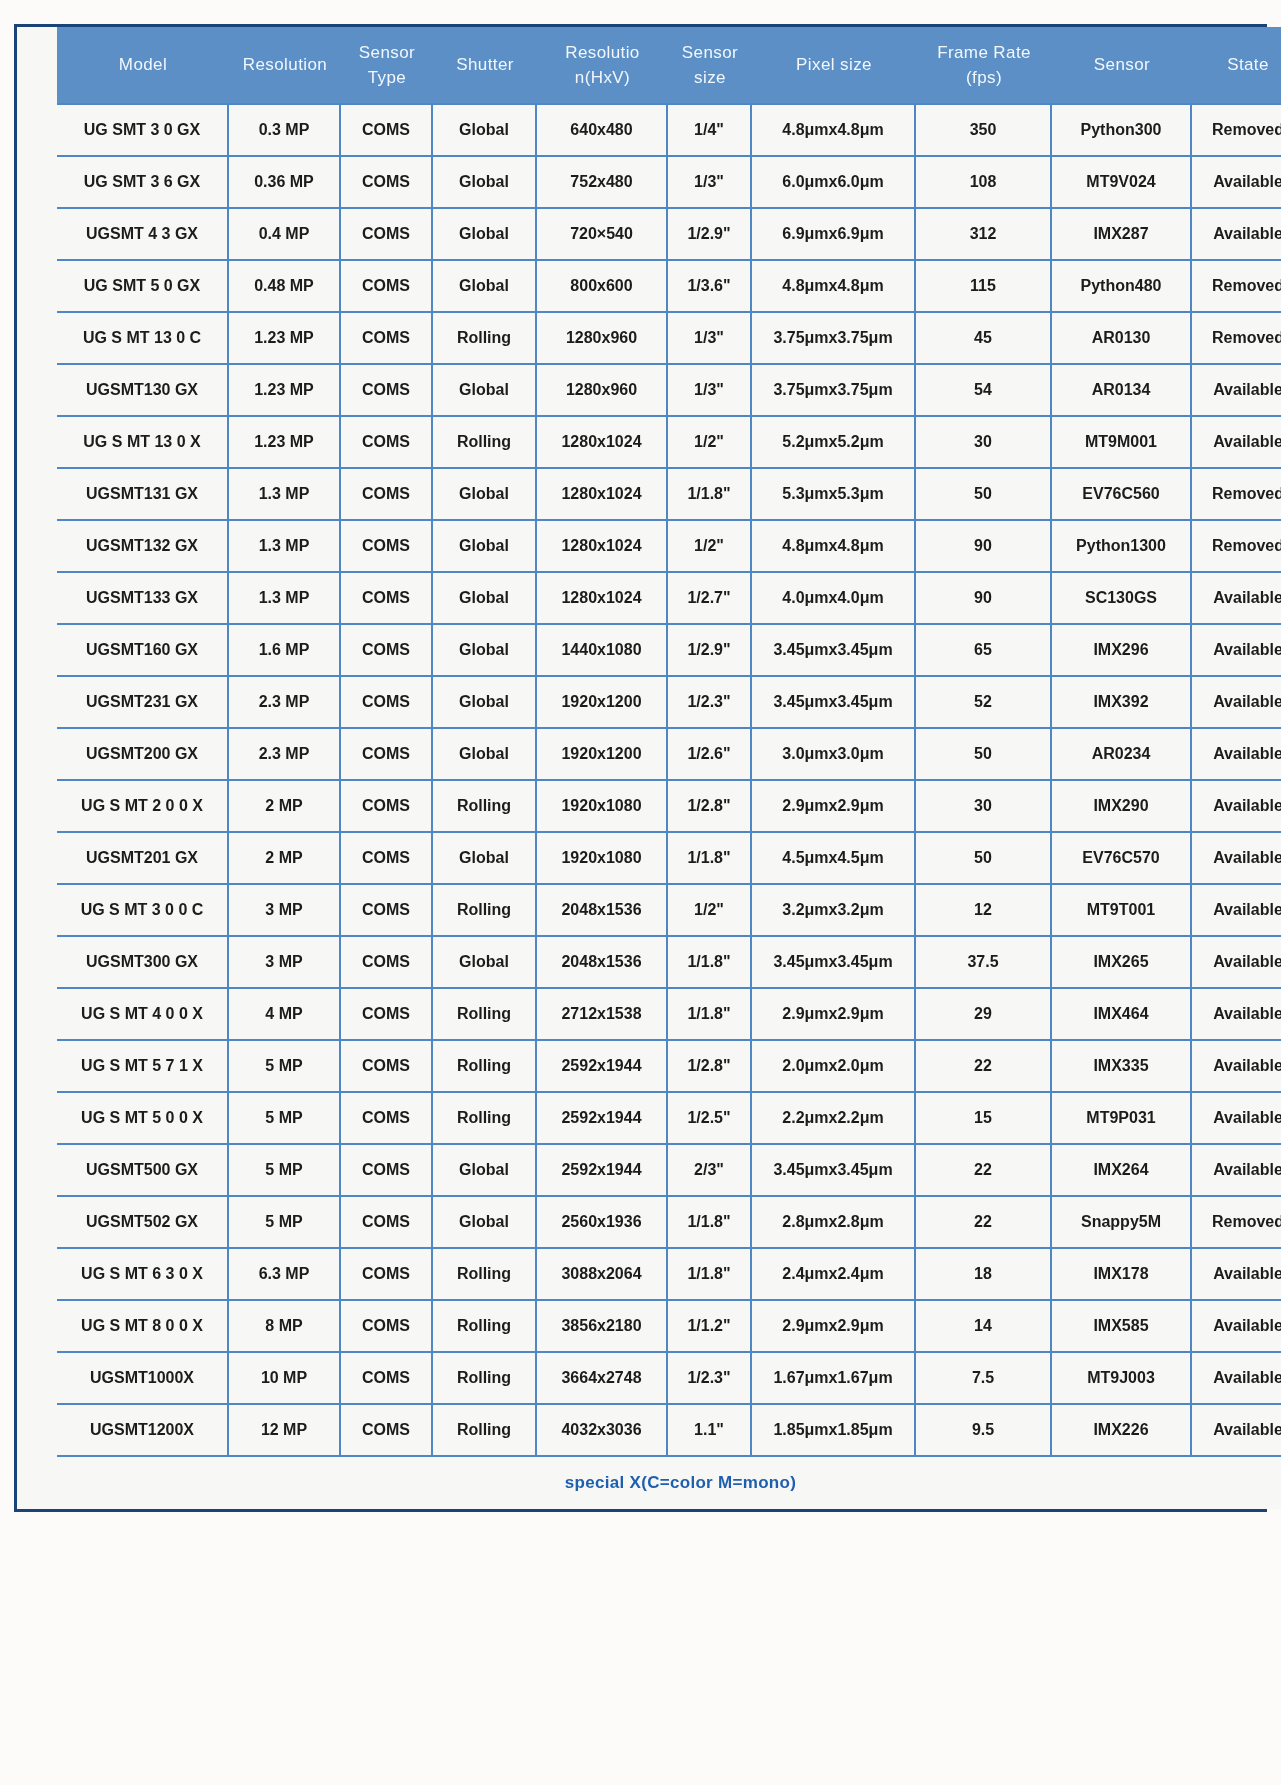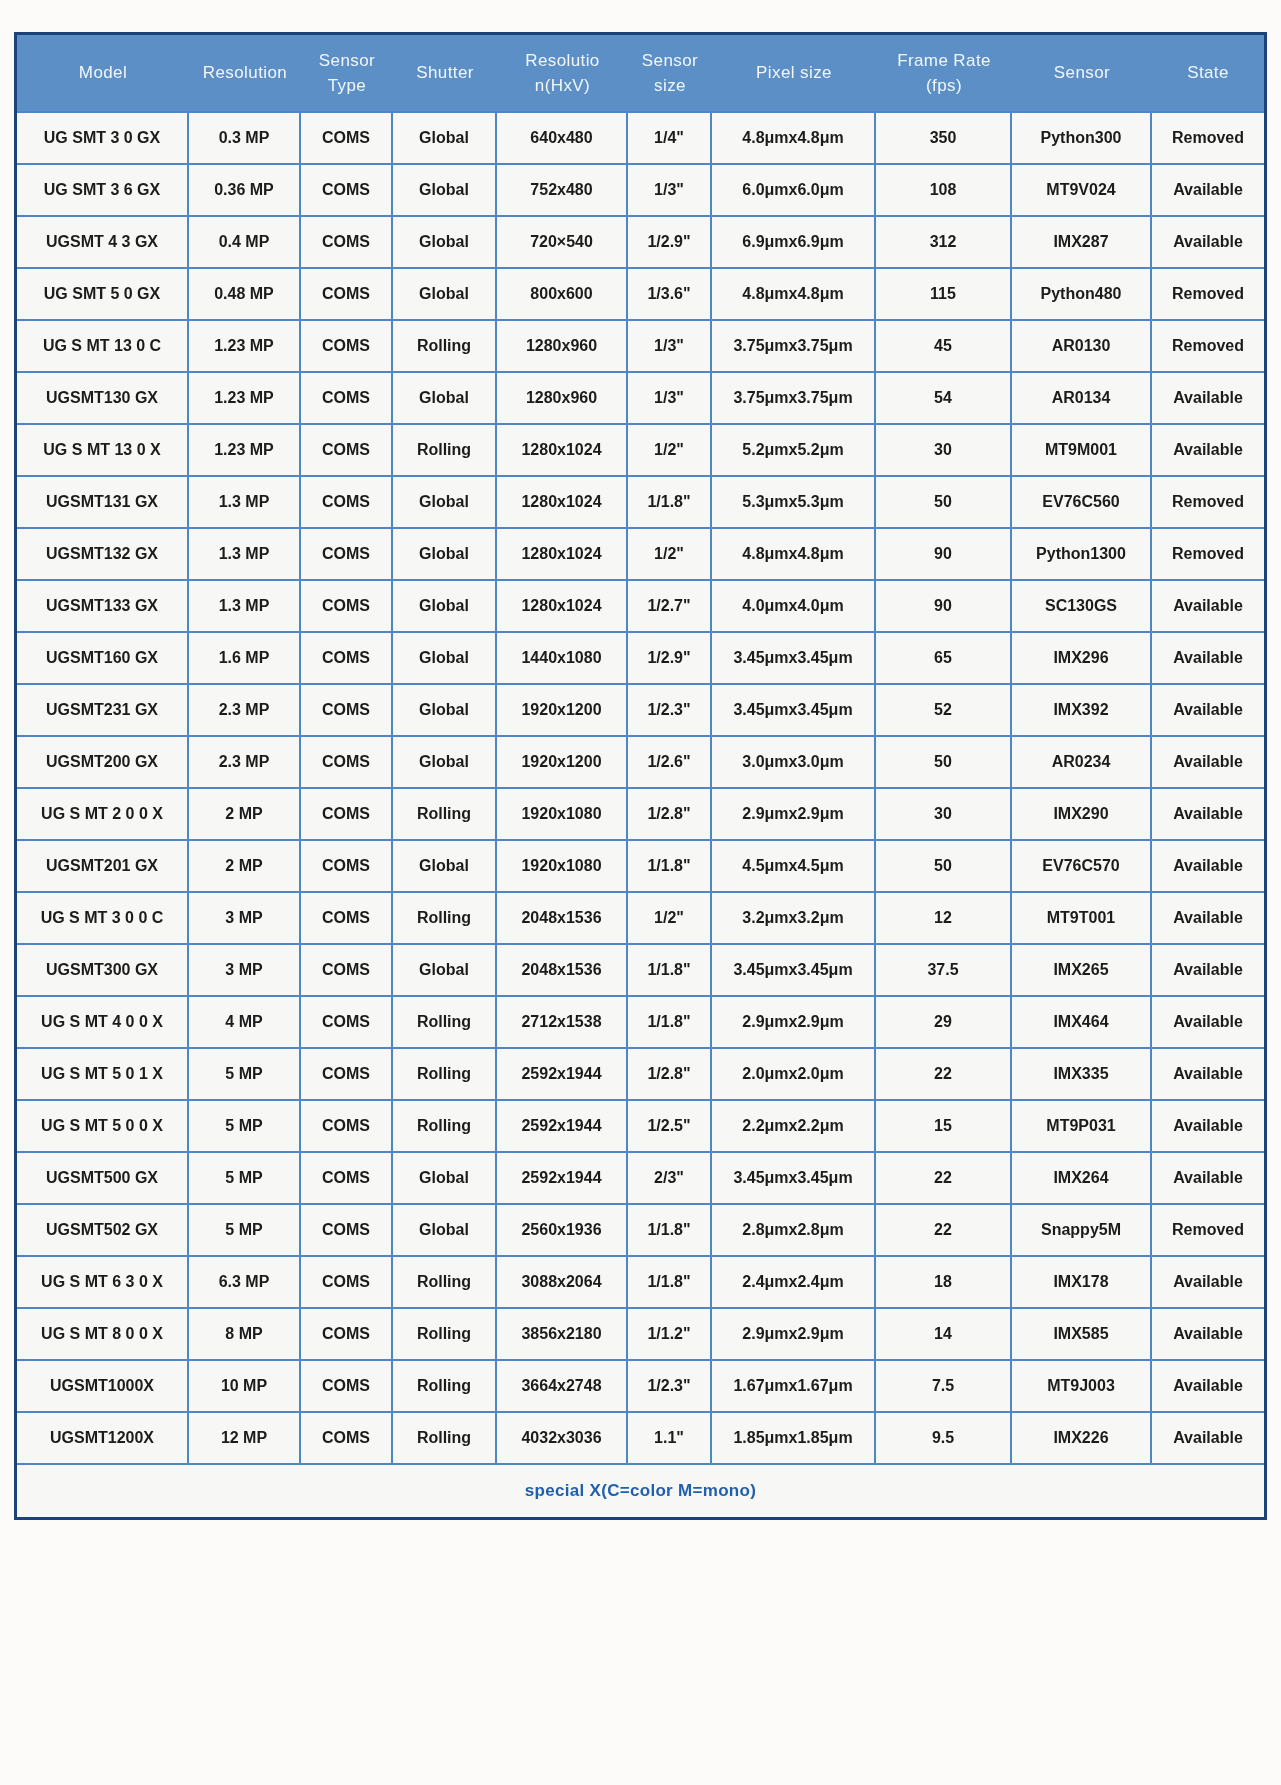--- a/index.html
+++ b/index.html
@@ -20,10 +20,11 @@
   }
   .table-frame{
     position:absolute;
-    left:14px;top:32px;
+    left:14px;top:24px;
     width:1253px;
     border:3px solid var(--outer);
     background:var(--cell-bg);
+    padding-left:40px;
   }
   table.spec-table{
     width:100%;

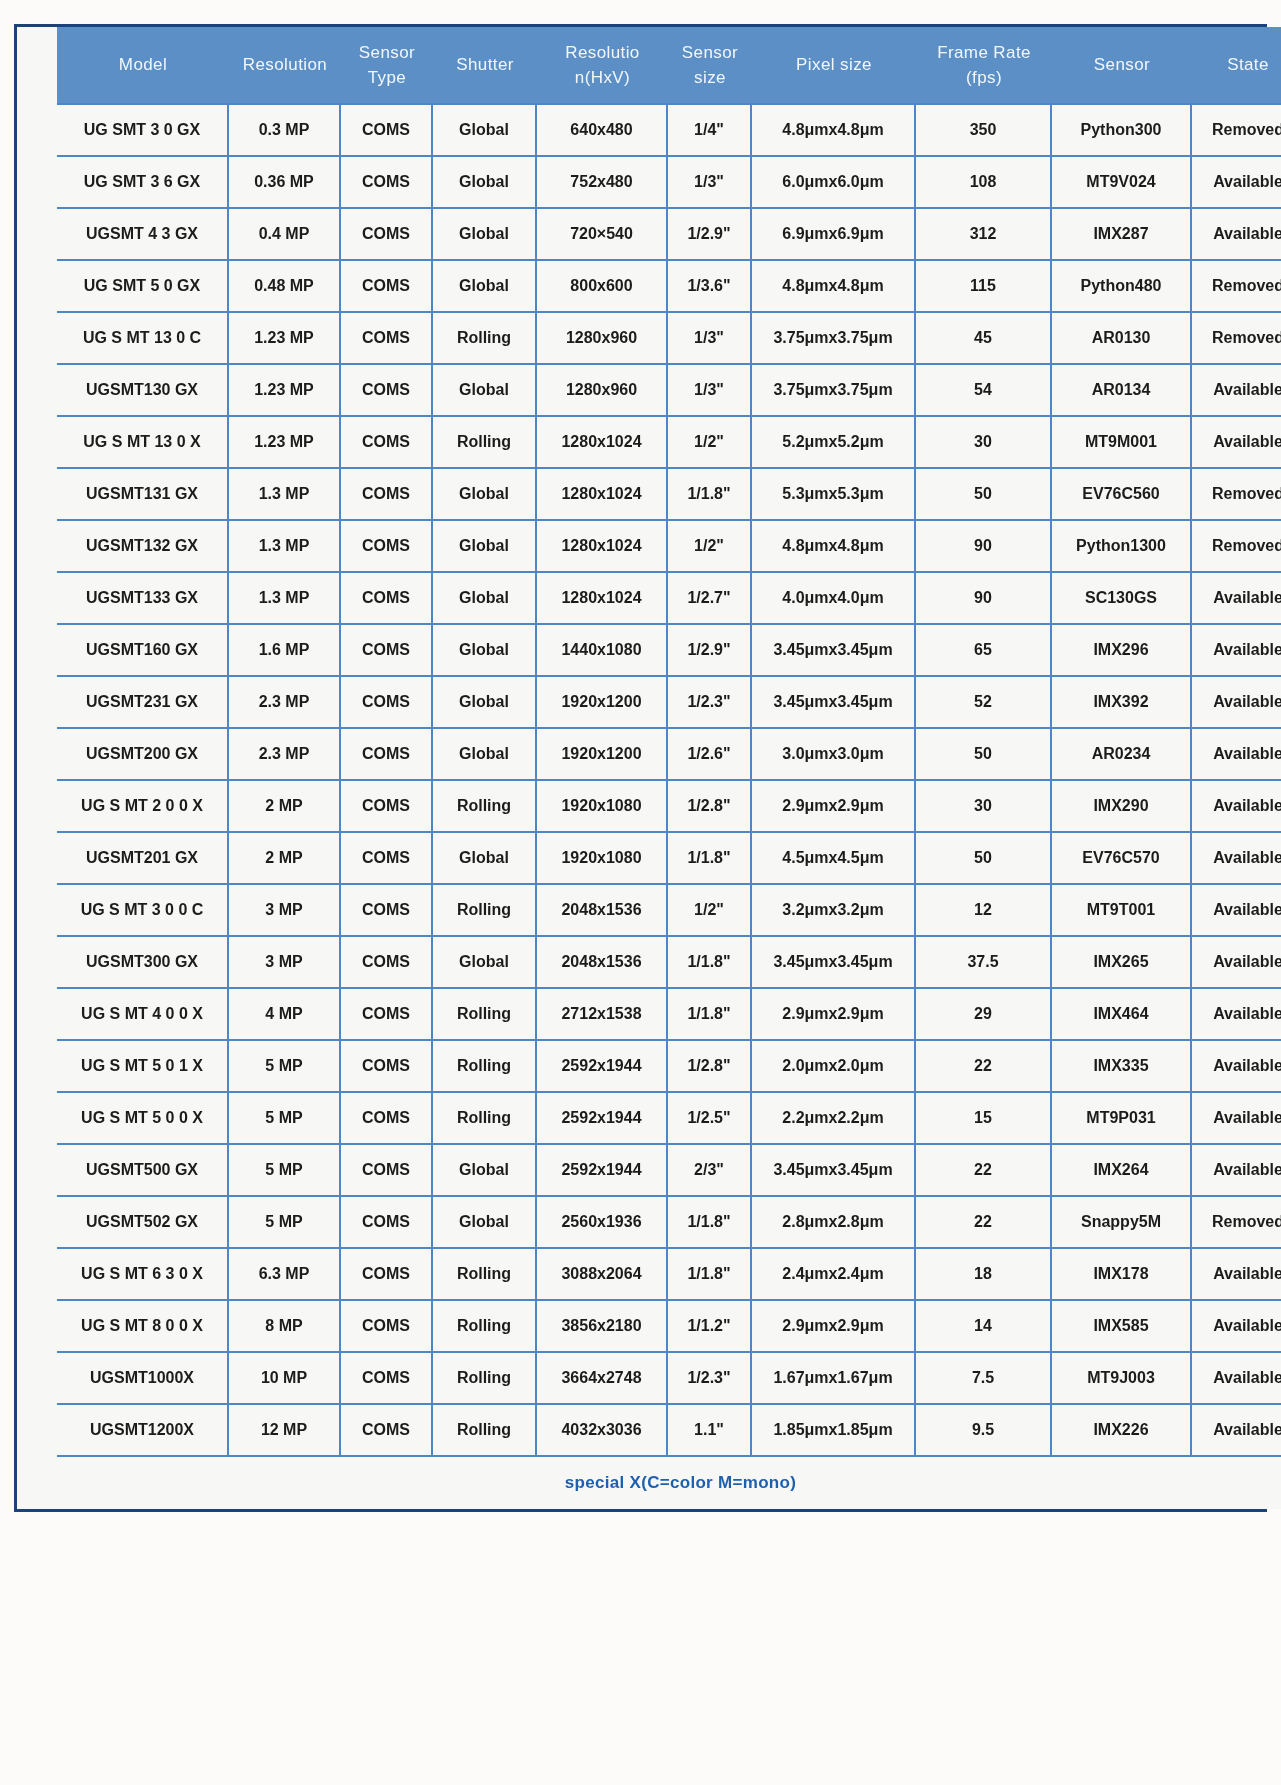--- a/index.html
+++ b/index.html
@@ -324,7 +324,7 @@
           <td>Available</td>
         </tr>
         <tr>
-          <td>UG S MT 5 0 1 X</td>
+          <td>UG S MT 5 7 1 X</td>
           <td>5 MP</td>
           <td>COMS</td>
           <td>Rolling</td>

